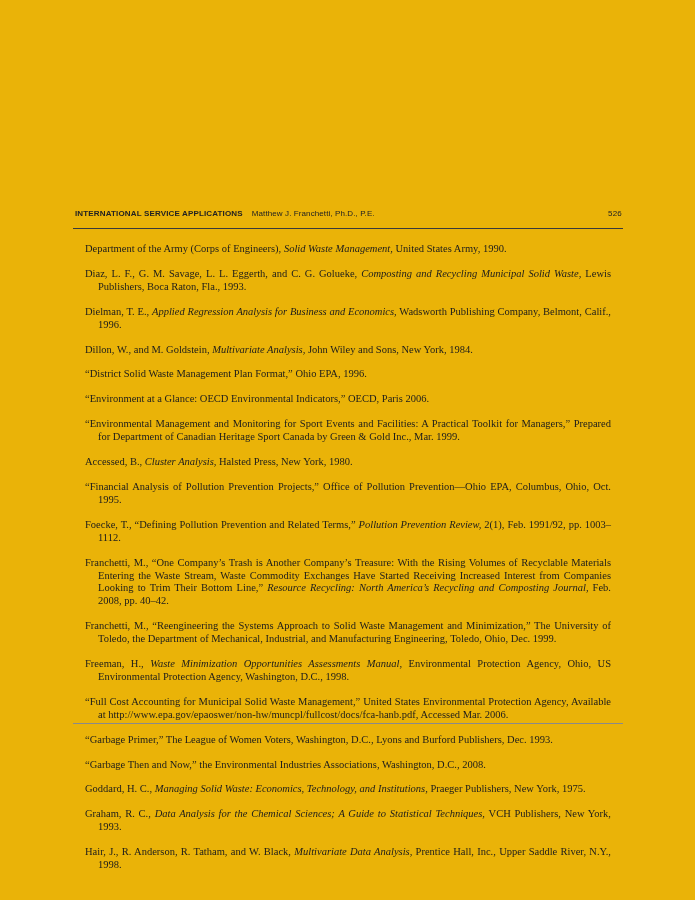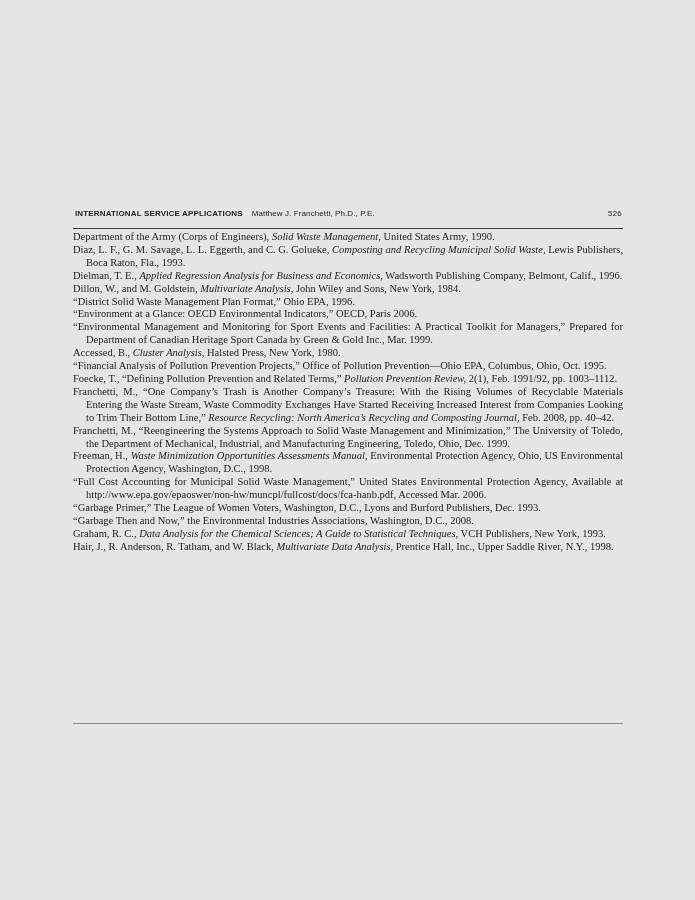--- a/index.html
+++ b/index.html
@@ -11,7 +11,7 @@
     position: relative;
     width: 695px;
     height: 900px;
-    background: #e5e5e5;
+    background: #eab308;
     overflow: hidden;
     font-family: "Liberation Serif", serif;
     color: #1c1c1c;

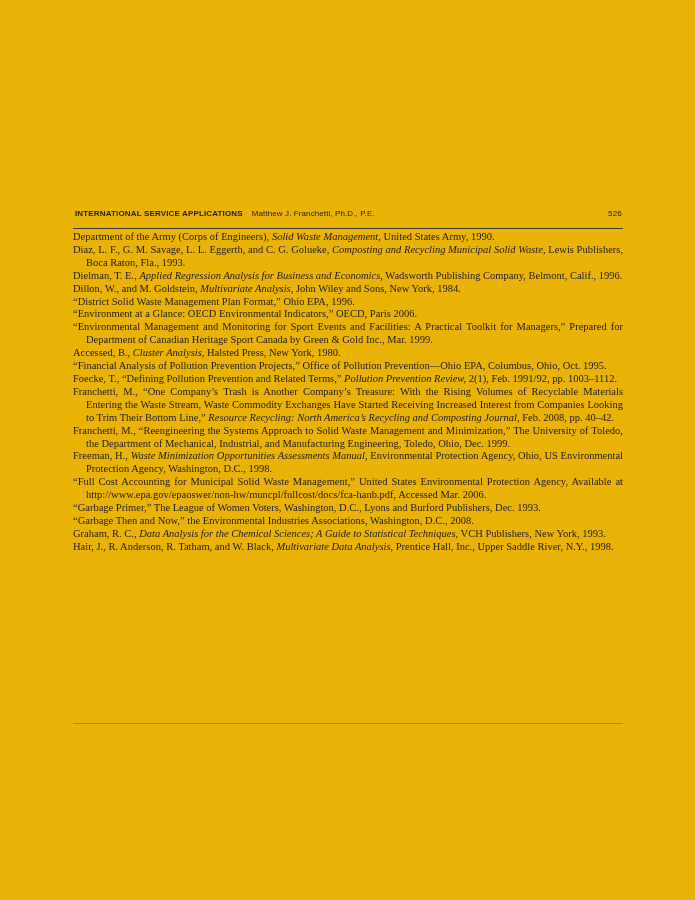--- a/index.html
+++ b/index.html
@@ -52,7 +52,7 @@
     text-align: justify;
   }
   .ref-entry {
-    margin: 0;
+    margin: 12px;
     padding-left: 13px;
     text-indent: -13px;
   }

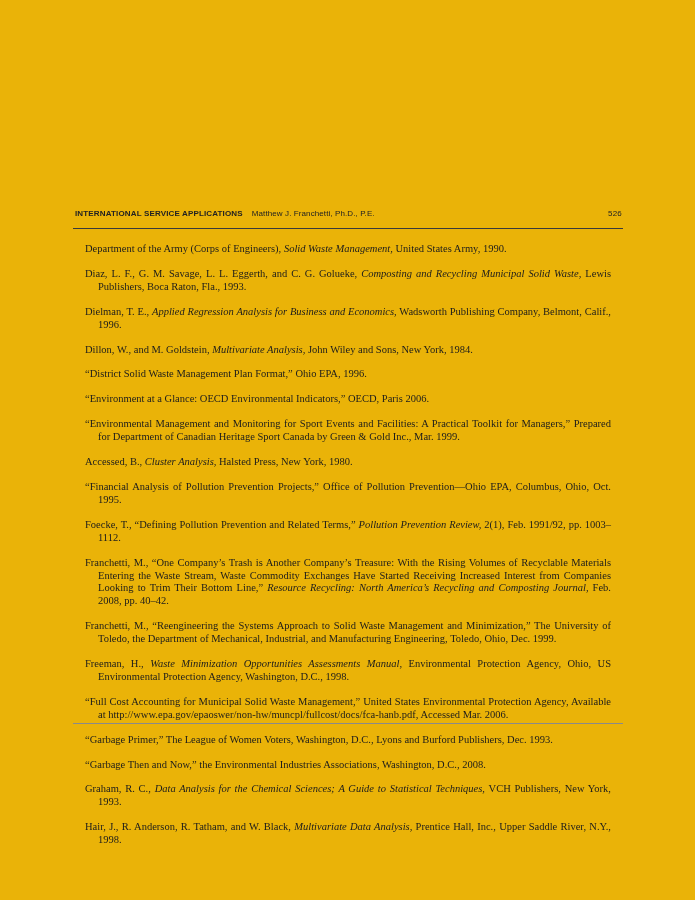--- a/index.html
+++ b/index.html
@@ -98,6 +98,7 @@
       <p class="ref-entry"><span class="roman">“Full Cost Accounting for Municipal Solid Waste Management,” United States Environmental Protection Agency, Available at http://www.epa.gov/epaoswer/non-hw/muncpl/fullcost/docs/fca-hanb.pdf, Accessed Mar. 2006.</span></p>
       <p class="ref-entry"><span class="roman">“Garbage Primer,” The League of Women Voters, Washington, D.C., Lyons and Burford Publishers, Dec. 1993.</span></p>
       <p class="ref-entry"><span class="roman">“Garbage Then and Now,” the Environmental Industries Associations, Washington, D.C., 2008.</span></p>
+      <p class="ref-entry"><span class="roman">Goddard, H. C., </span><span class="italic">Managing Solid Waste: Economics, Technology, and Institutions,</span><span class="roman"> Praeger Publishers, New York, 1975.</span></p>
       <p class="ref-entry"><span class="roman">Graham, R. C., </span><span class="italic">Data Analysis for the Chemical Sciences; A Guide to Statistical Techniques,</span><span class="roman"> VCH Publishers, New York, 1993.</span></p>
       <p class="ref-entry"><span class="roman">Hair, J., R. Anderson, R. Tatham, and W. Black, </span><span class="italic">Multivariate Data Analysis,</span><span class="roman"> Prentice Hall, Inc., Upper Saddle River, N.Y., 1998.</span></p>
     </main>

